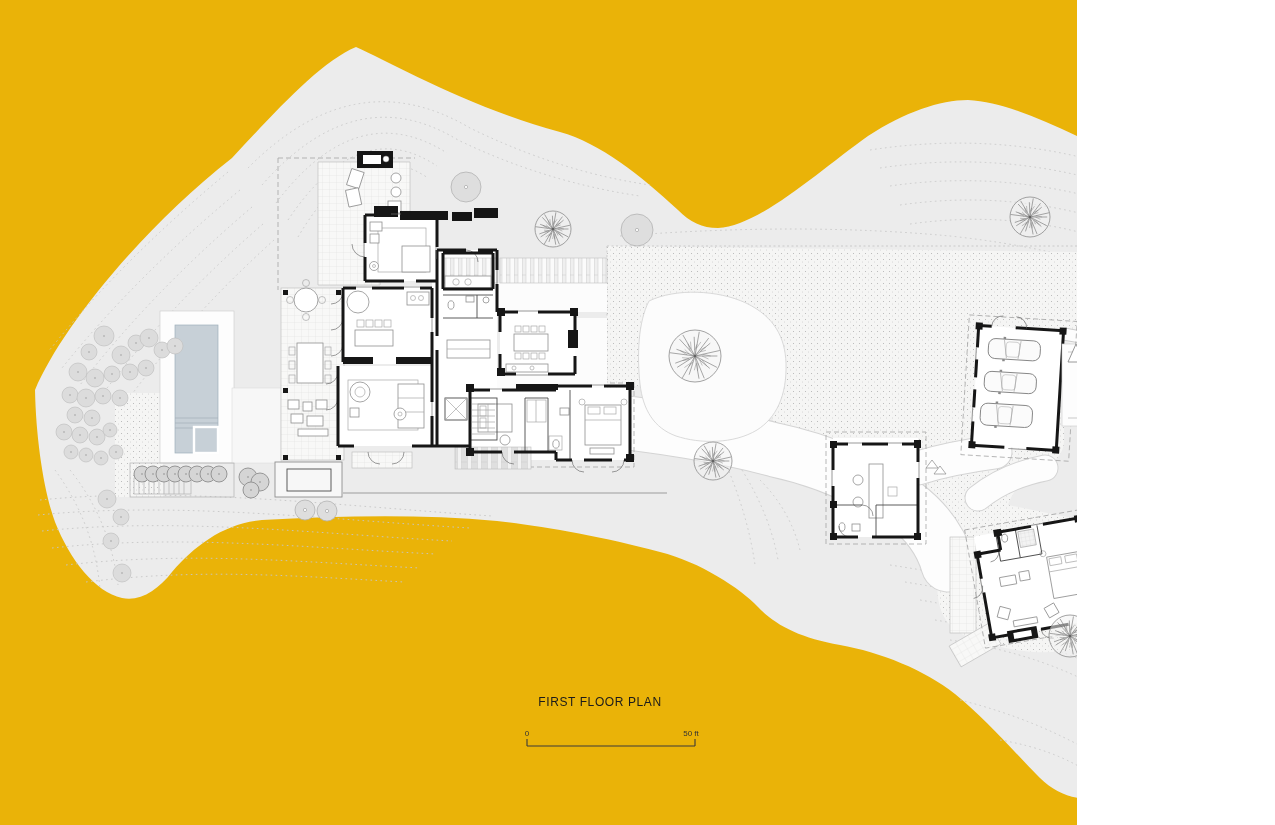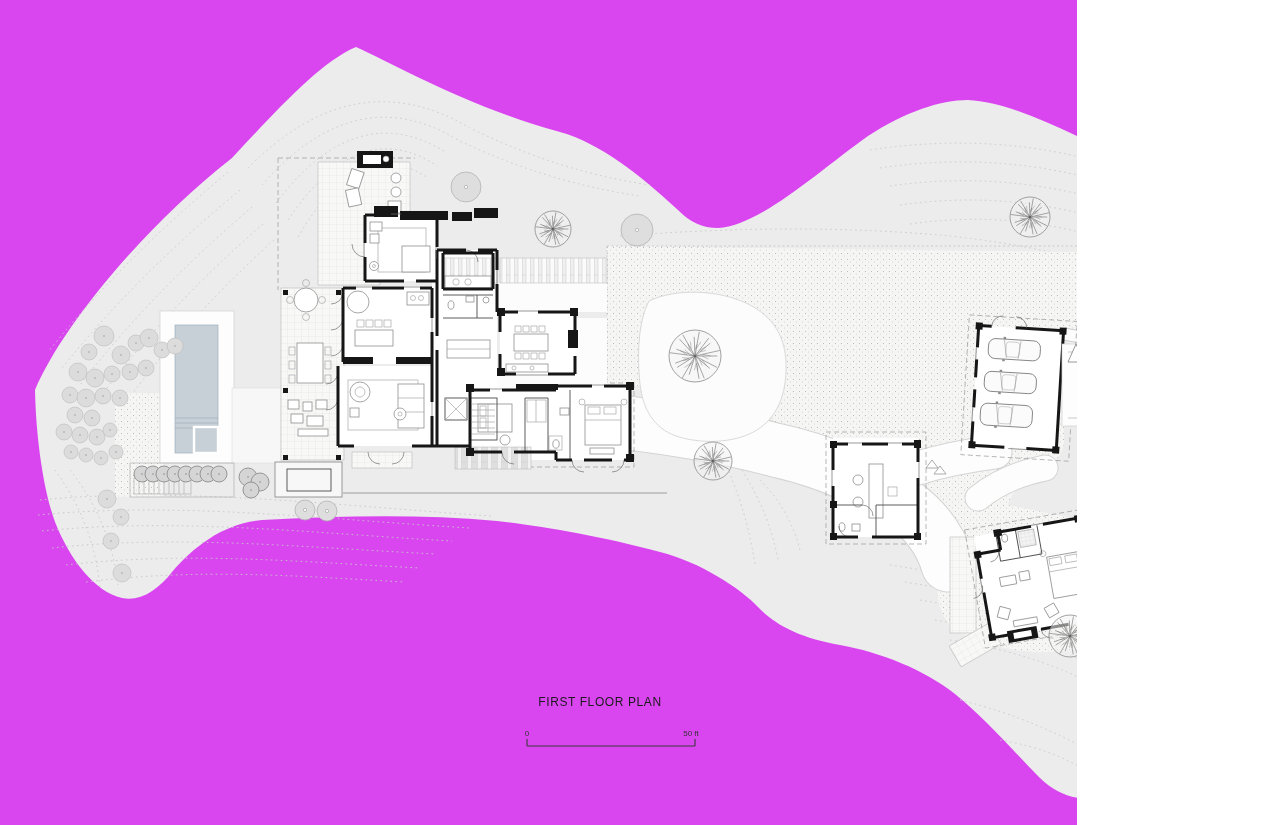--- a/index.html
+++ b/index.html
@@ -3,7 +3,7 @@
 <meta charset="utf-8">
 <style>
   html,body{margin:0;padding:0;background:#ffffff;}
-  .sheet{position:relative;width:1077px;height:825px;background:#d946ef;overflow:hidden;
+  .sheet{position:relative;width:1077px;height:825px;background:#eab308;overflow:hidden;
          font-family:"Liberation Sans",sans-serif;}
   svg{position:absolute;left:0;top:0;}
   

